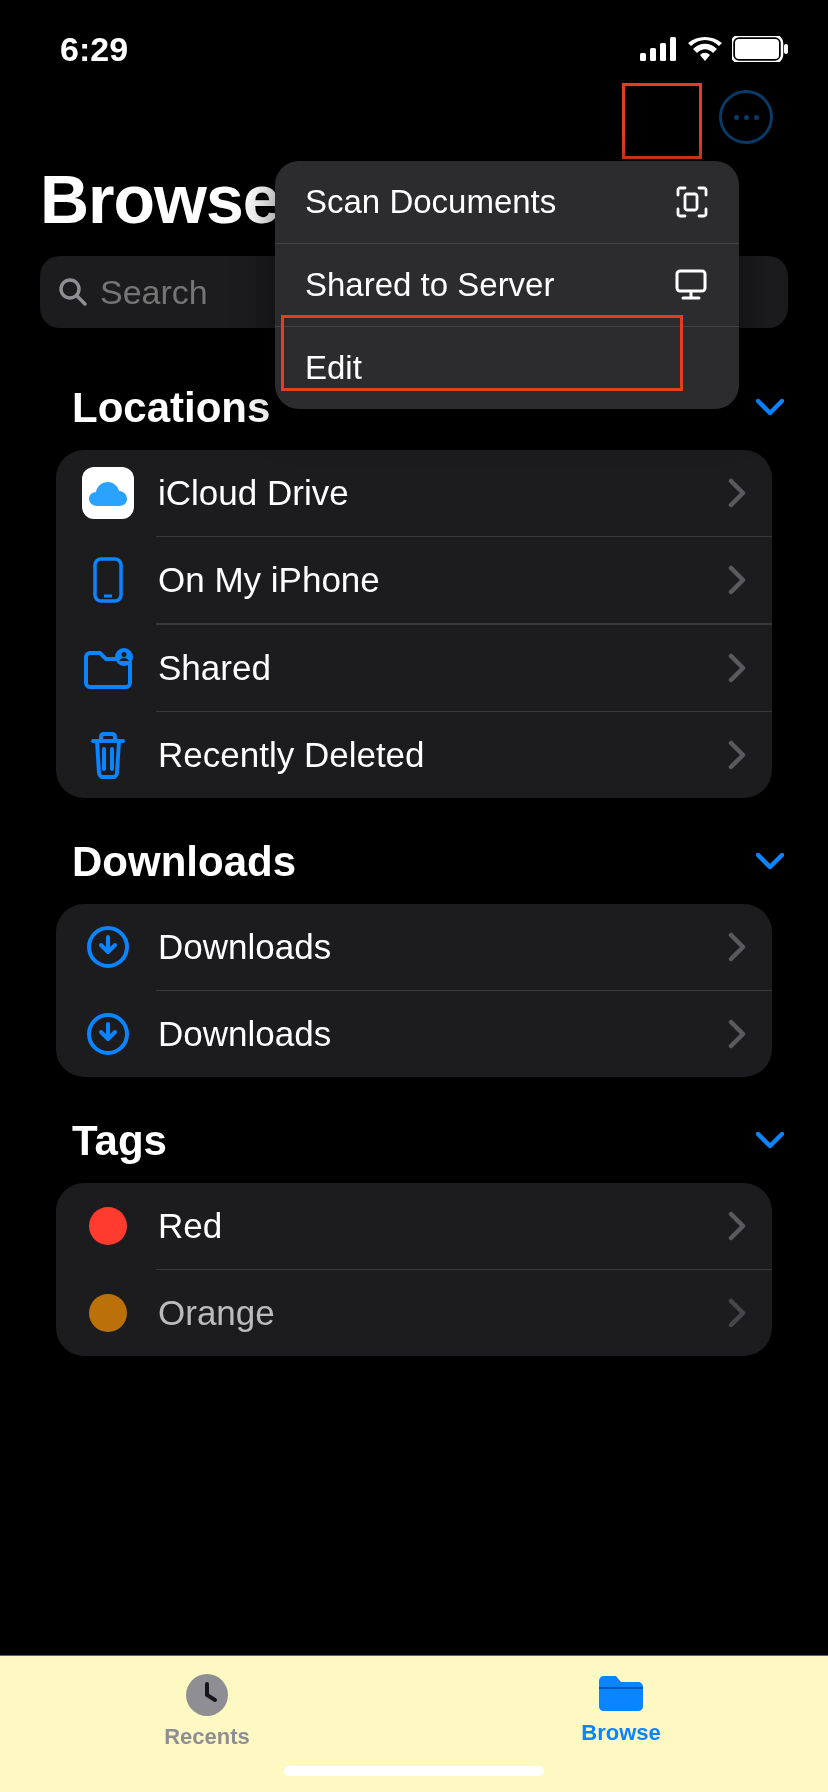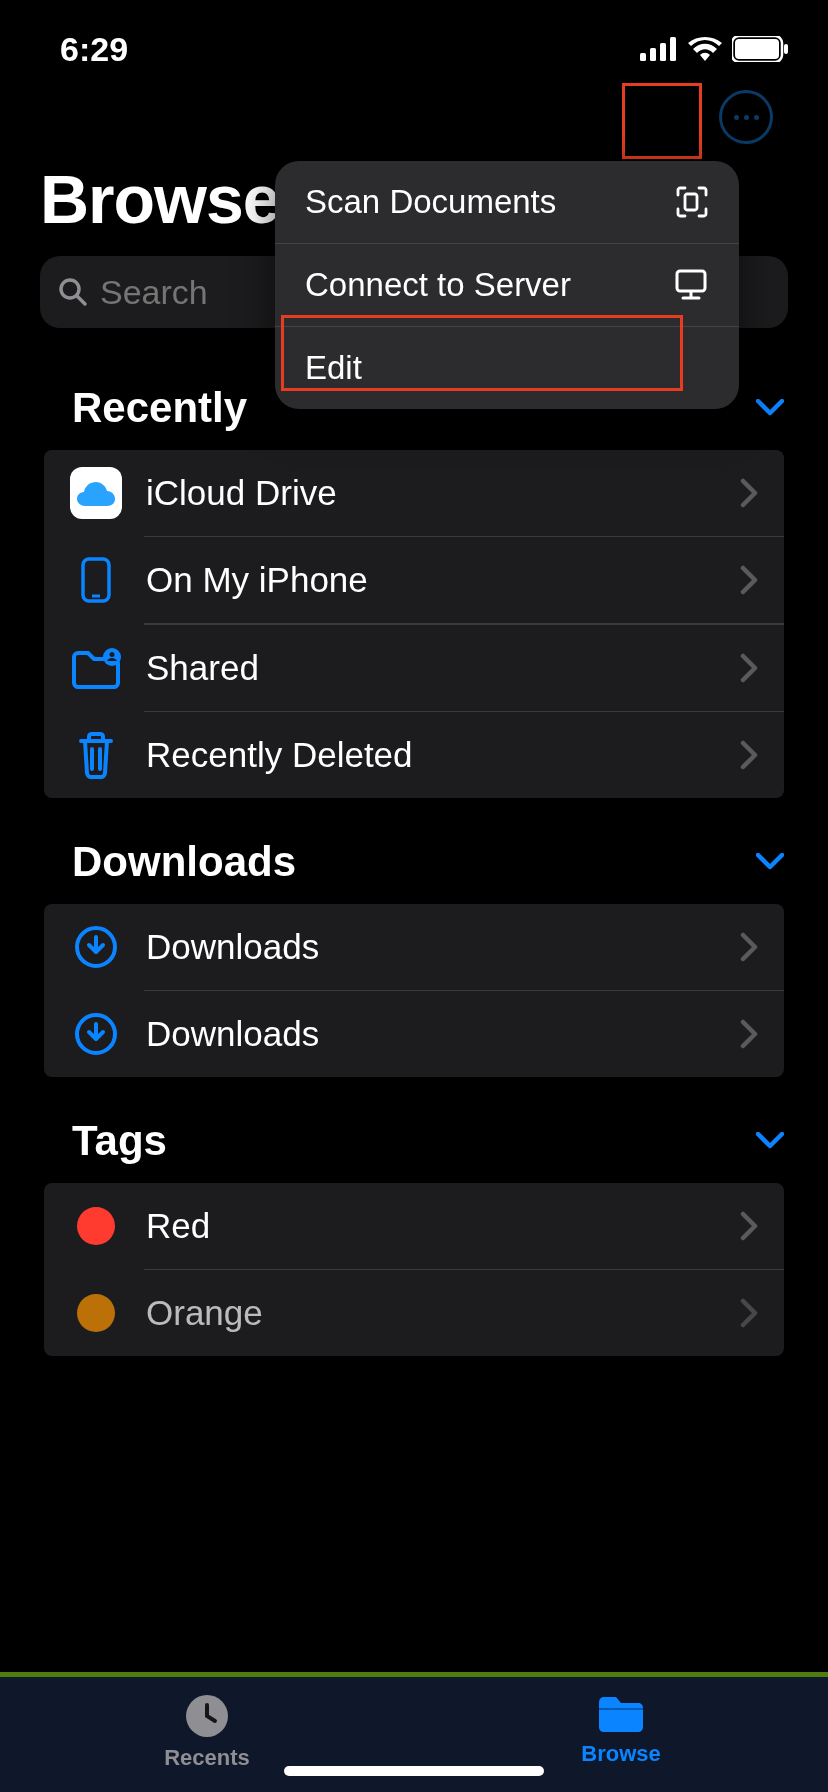--- a/index.html
+++ b/index.html
@@ -394,7 +394,7 @@
   </div>
   <div class="menu-sep"></div>
   <div class="menu-item">
-    <span>Connect to Server</span>
+    <span>Shared to Server</span>
     <svg width="36" height="34" viewBox="0 0 36 34">
         <rect x="4" y="3" width="28" height="20" rx="3" fill="none" stroke="#fff" stroke-width="3"></rect>
         <line x1="18" y1="23" x2="18" y2="29" stroke="#fff" stroke-width="3"></line>

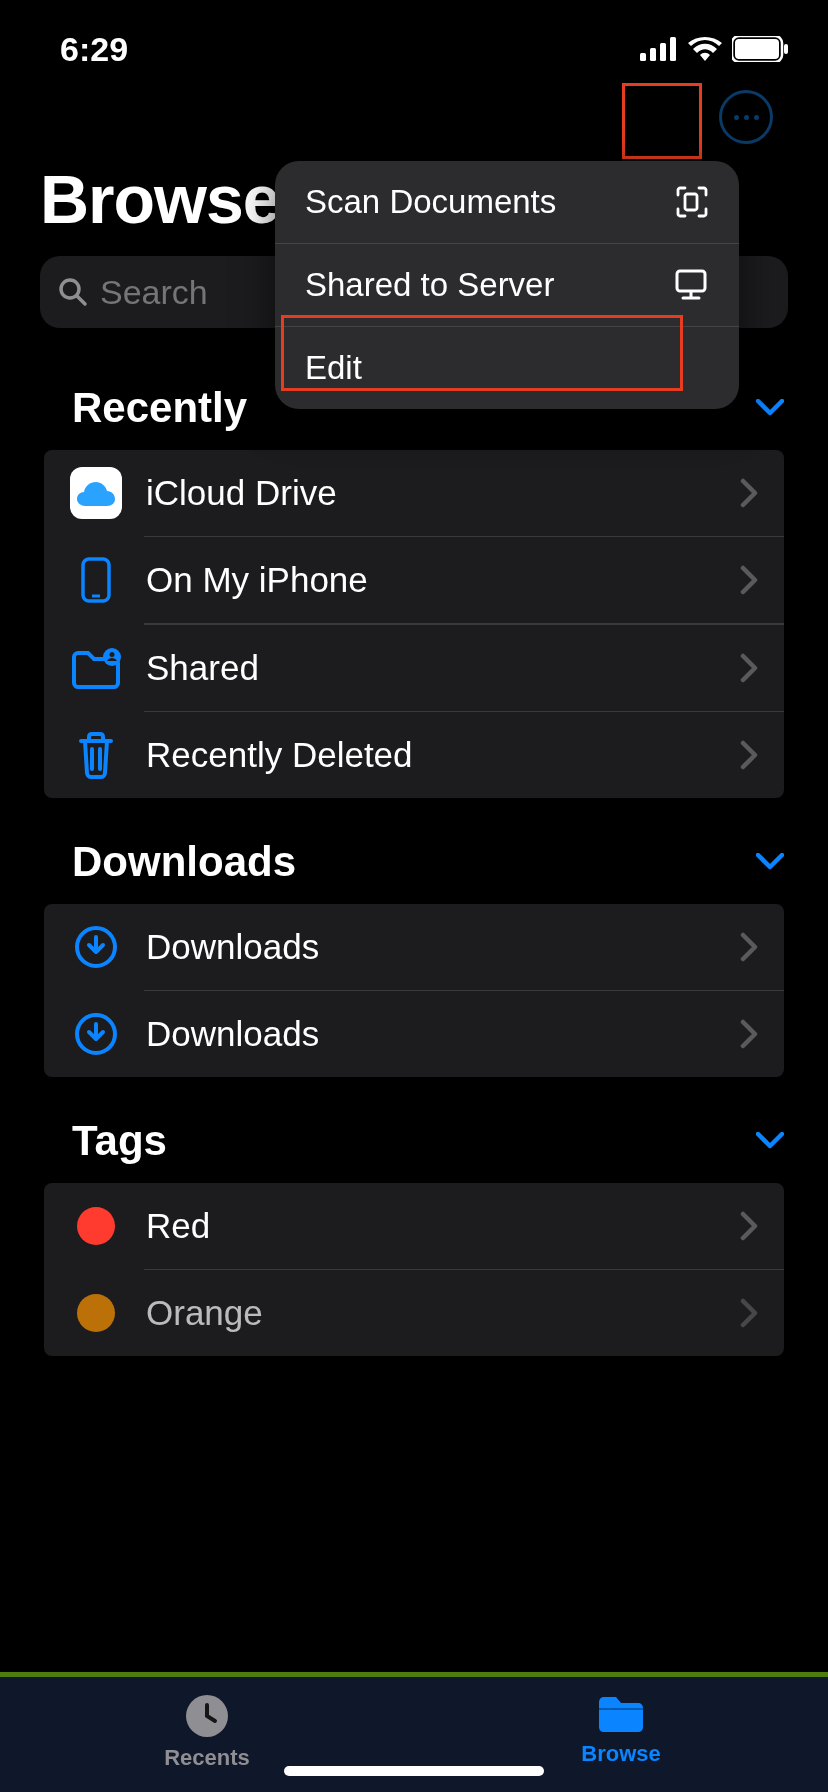--- a/index.html
+++ b/index.html
@@ -260,7 +260,7 @@
 </div>
 
 <div class="section-header first">
-  <span class="section-title">Recently</span>
+  <span class="section-title">Locations</span>
   <svg class="chevron-down-blue" width="28" height="18" viewBox="0 0 28 18">
       <path d="M2 2l12 12L26 2" stroke="#0a84ff" stroke-width="4.5" fill="none" stroke-linecap="round" stroke-linejoin="round"></path>
     </svg>

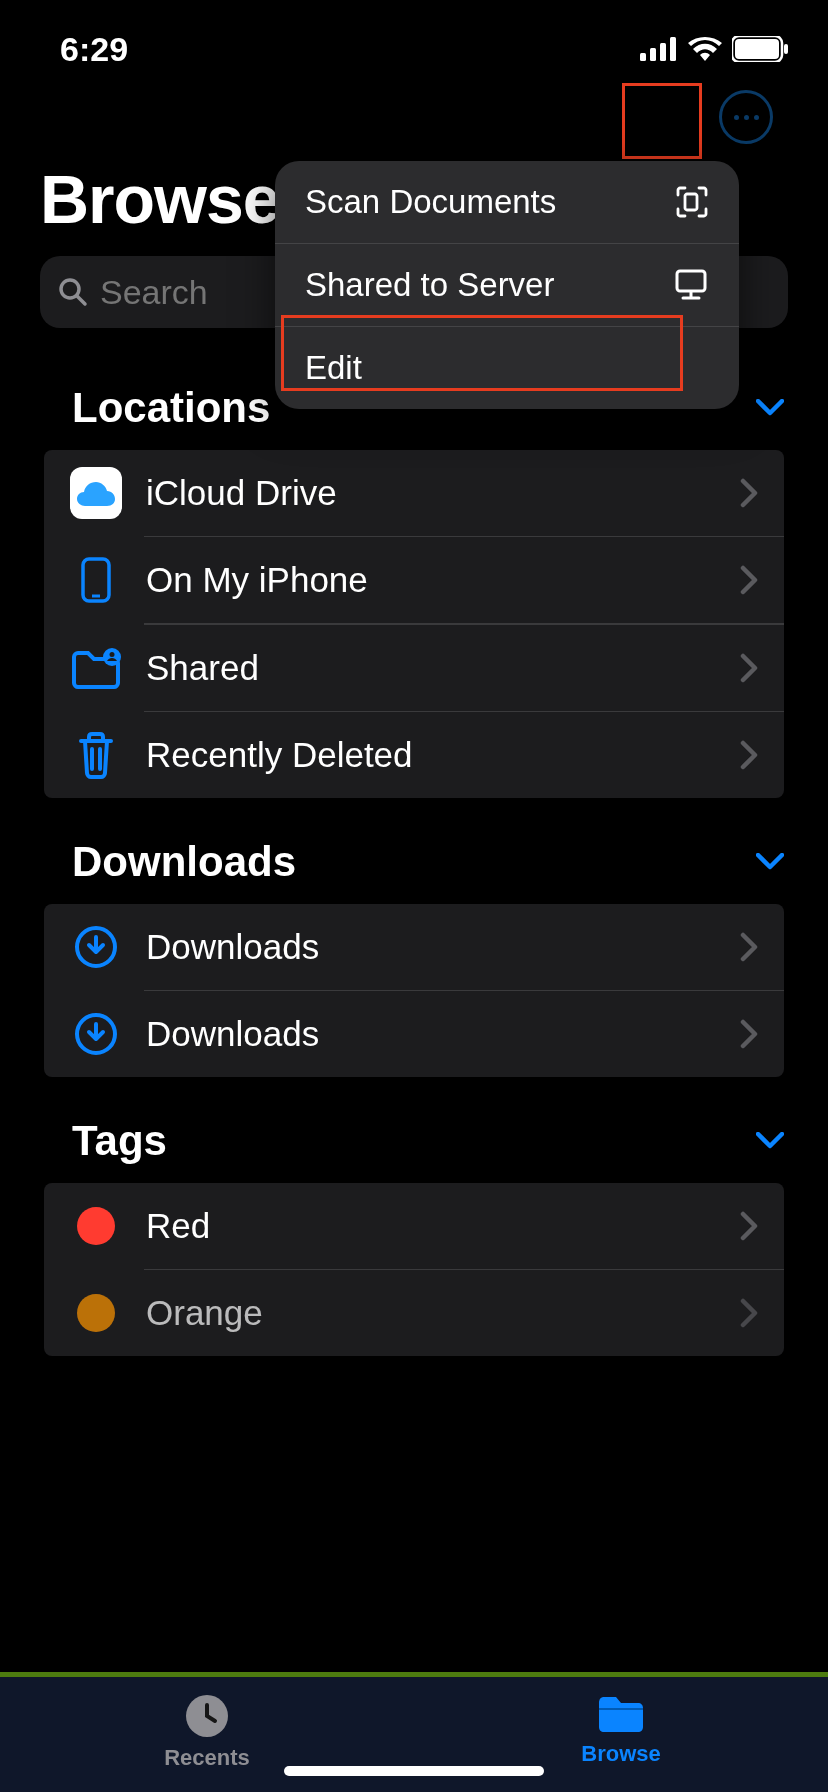--- a/index.html
+++ b/index.html
@@ -106,8 +106,8 @@
 
   .list-card {
     background: #1c1c1e;
-    margin: 0 44px;
-    border-radius: 8px;
+    margin: 0 56px;
+    border-radius: 28px;
     overflow: hidden;
   }
   .list-row {

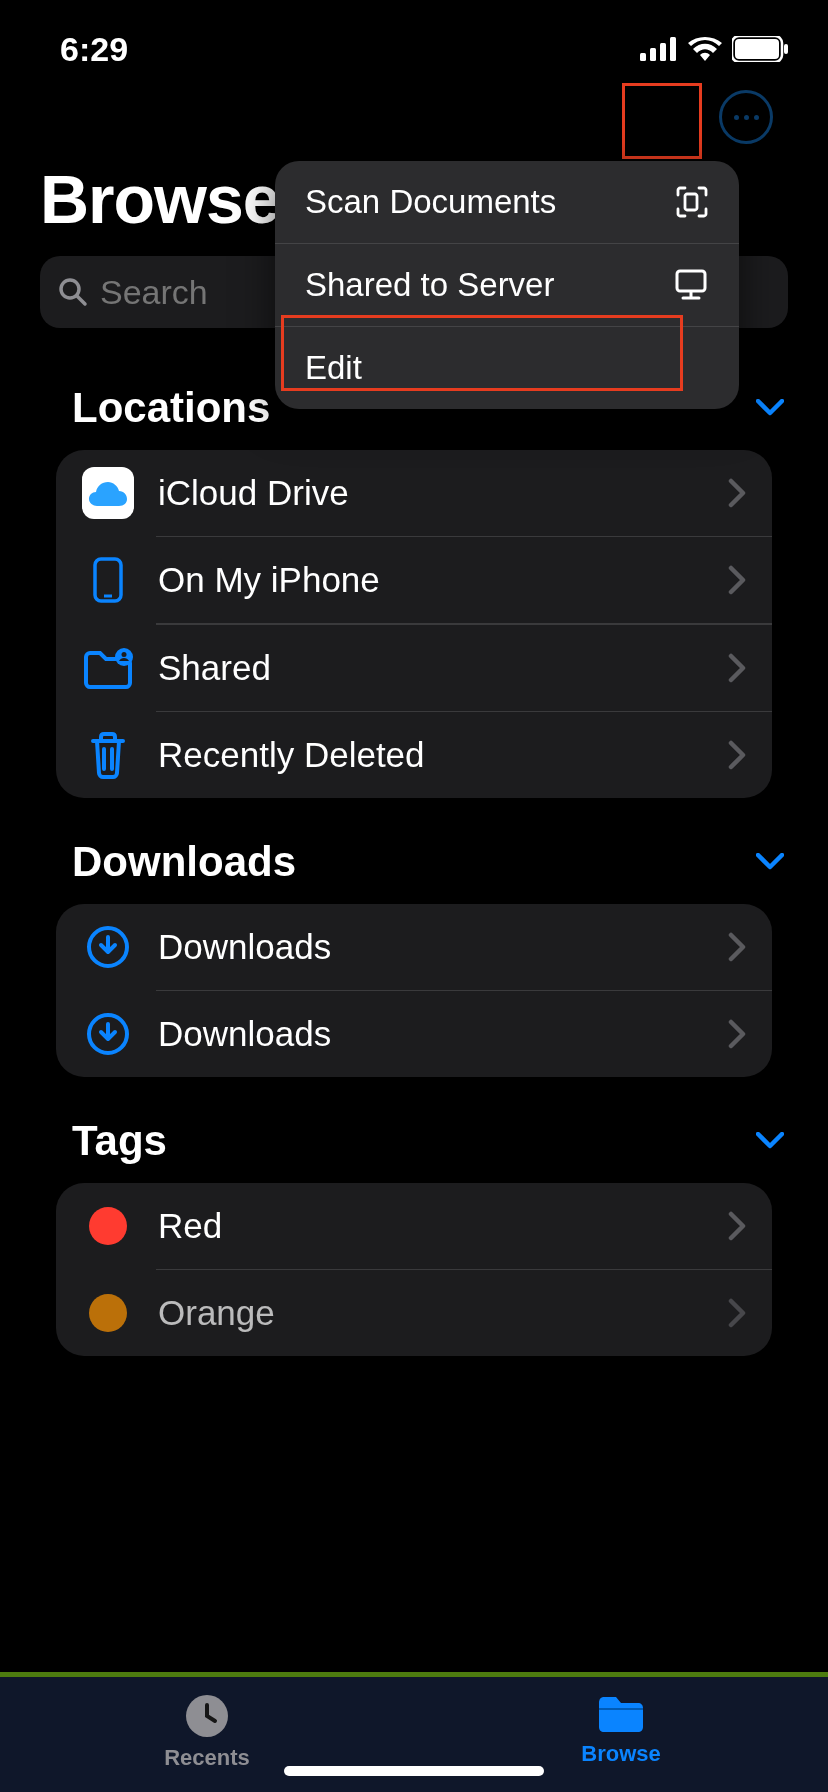--- a/index.html
+++ b/index.html
@@ -155,10 +155,10 @@
   .tab-bar {
     position:absolute;
     bottom:0;left:0;right:0;
-    height:120px;
-    background:#0f172a;
+    height:137px;
+    background:#fef9c3;
     display:flex;
-    border-top:5px solid #4d7c0f;
+    border-top:1px solid #4d7c0f;
   }
   .tab {
     flex:1;

